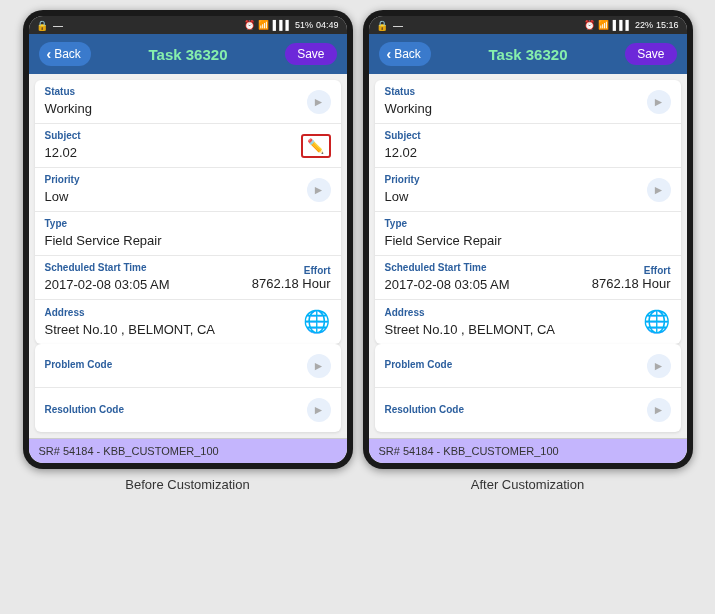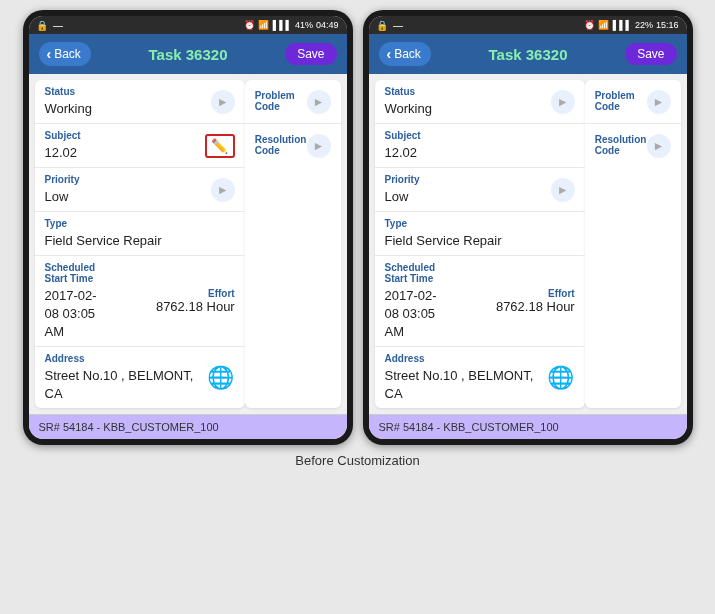--- a/index.html
+++ b/index.html
@@ -204,7 +204,7 @@
           <span>⏰</span>
           <span>📶</span>
           <span>▌▌▌</span>
-          <span>41%</span>
+          <span>51%</span>
           <span>04:49</span>
         </div>
       </div>

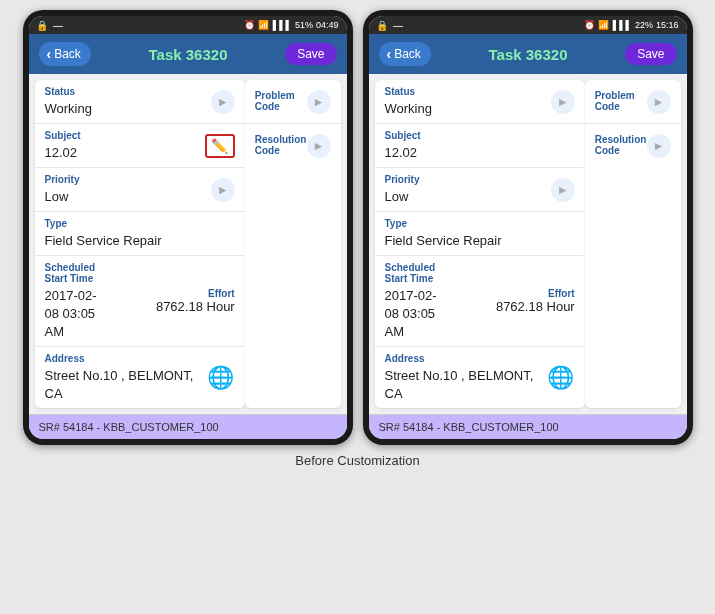--- a/index.html
+++ b/index.html
@@ -92,7 +92,7 @@
       background: #f0f0f0;
       padding: 6px;
       display: flex;
-      flex-direction: row;
+      flex-direction: column;
       gap: 0;
     }
     

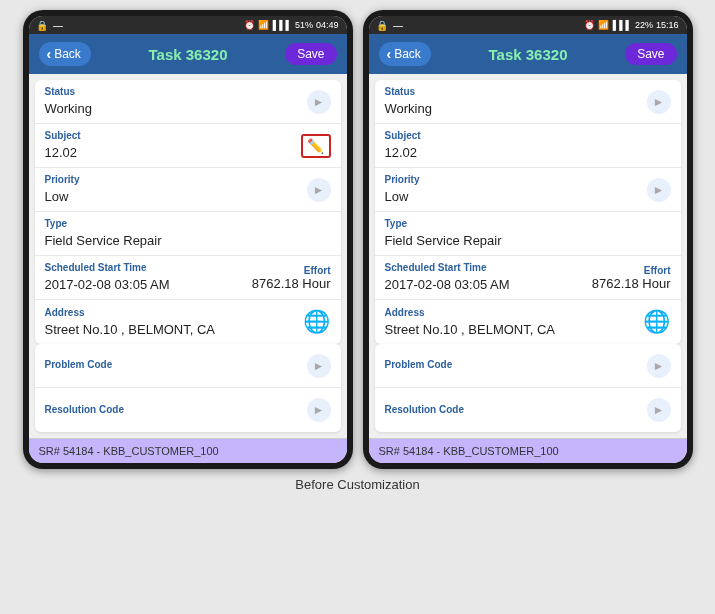--- a/index.html
+++ b/index.html
@@ -397,6 +397,7 @@
 
 <div class="captions-row">
   <div class="caption">Before Customization</div>
+  <div class="caption">After Customization</div>
 </div>
 
 </body></html>

